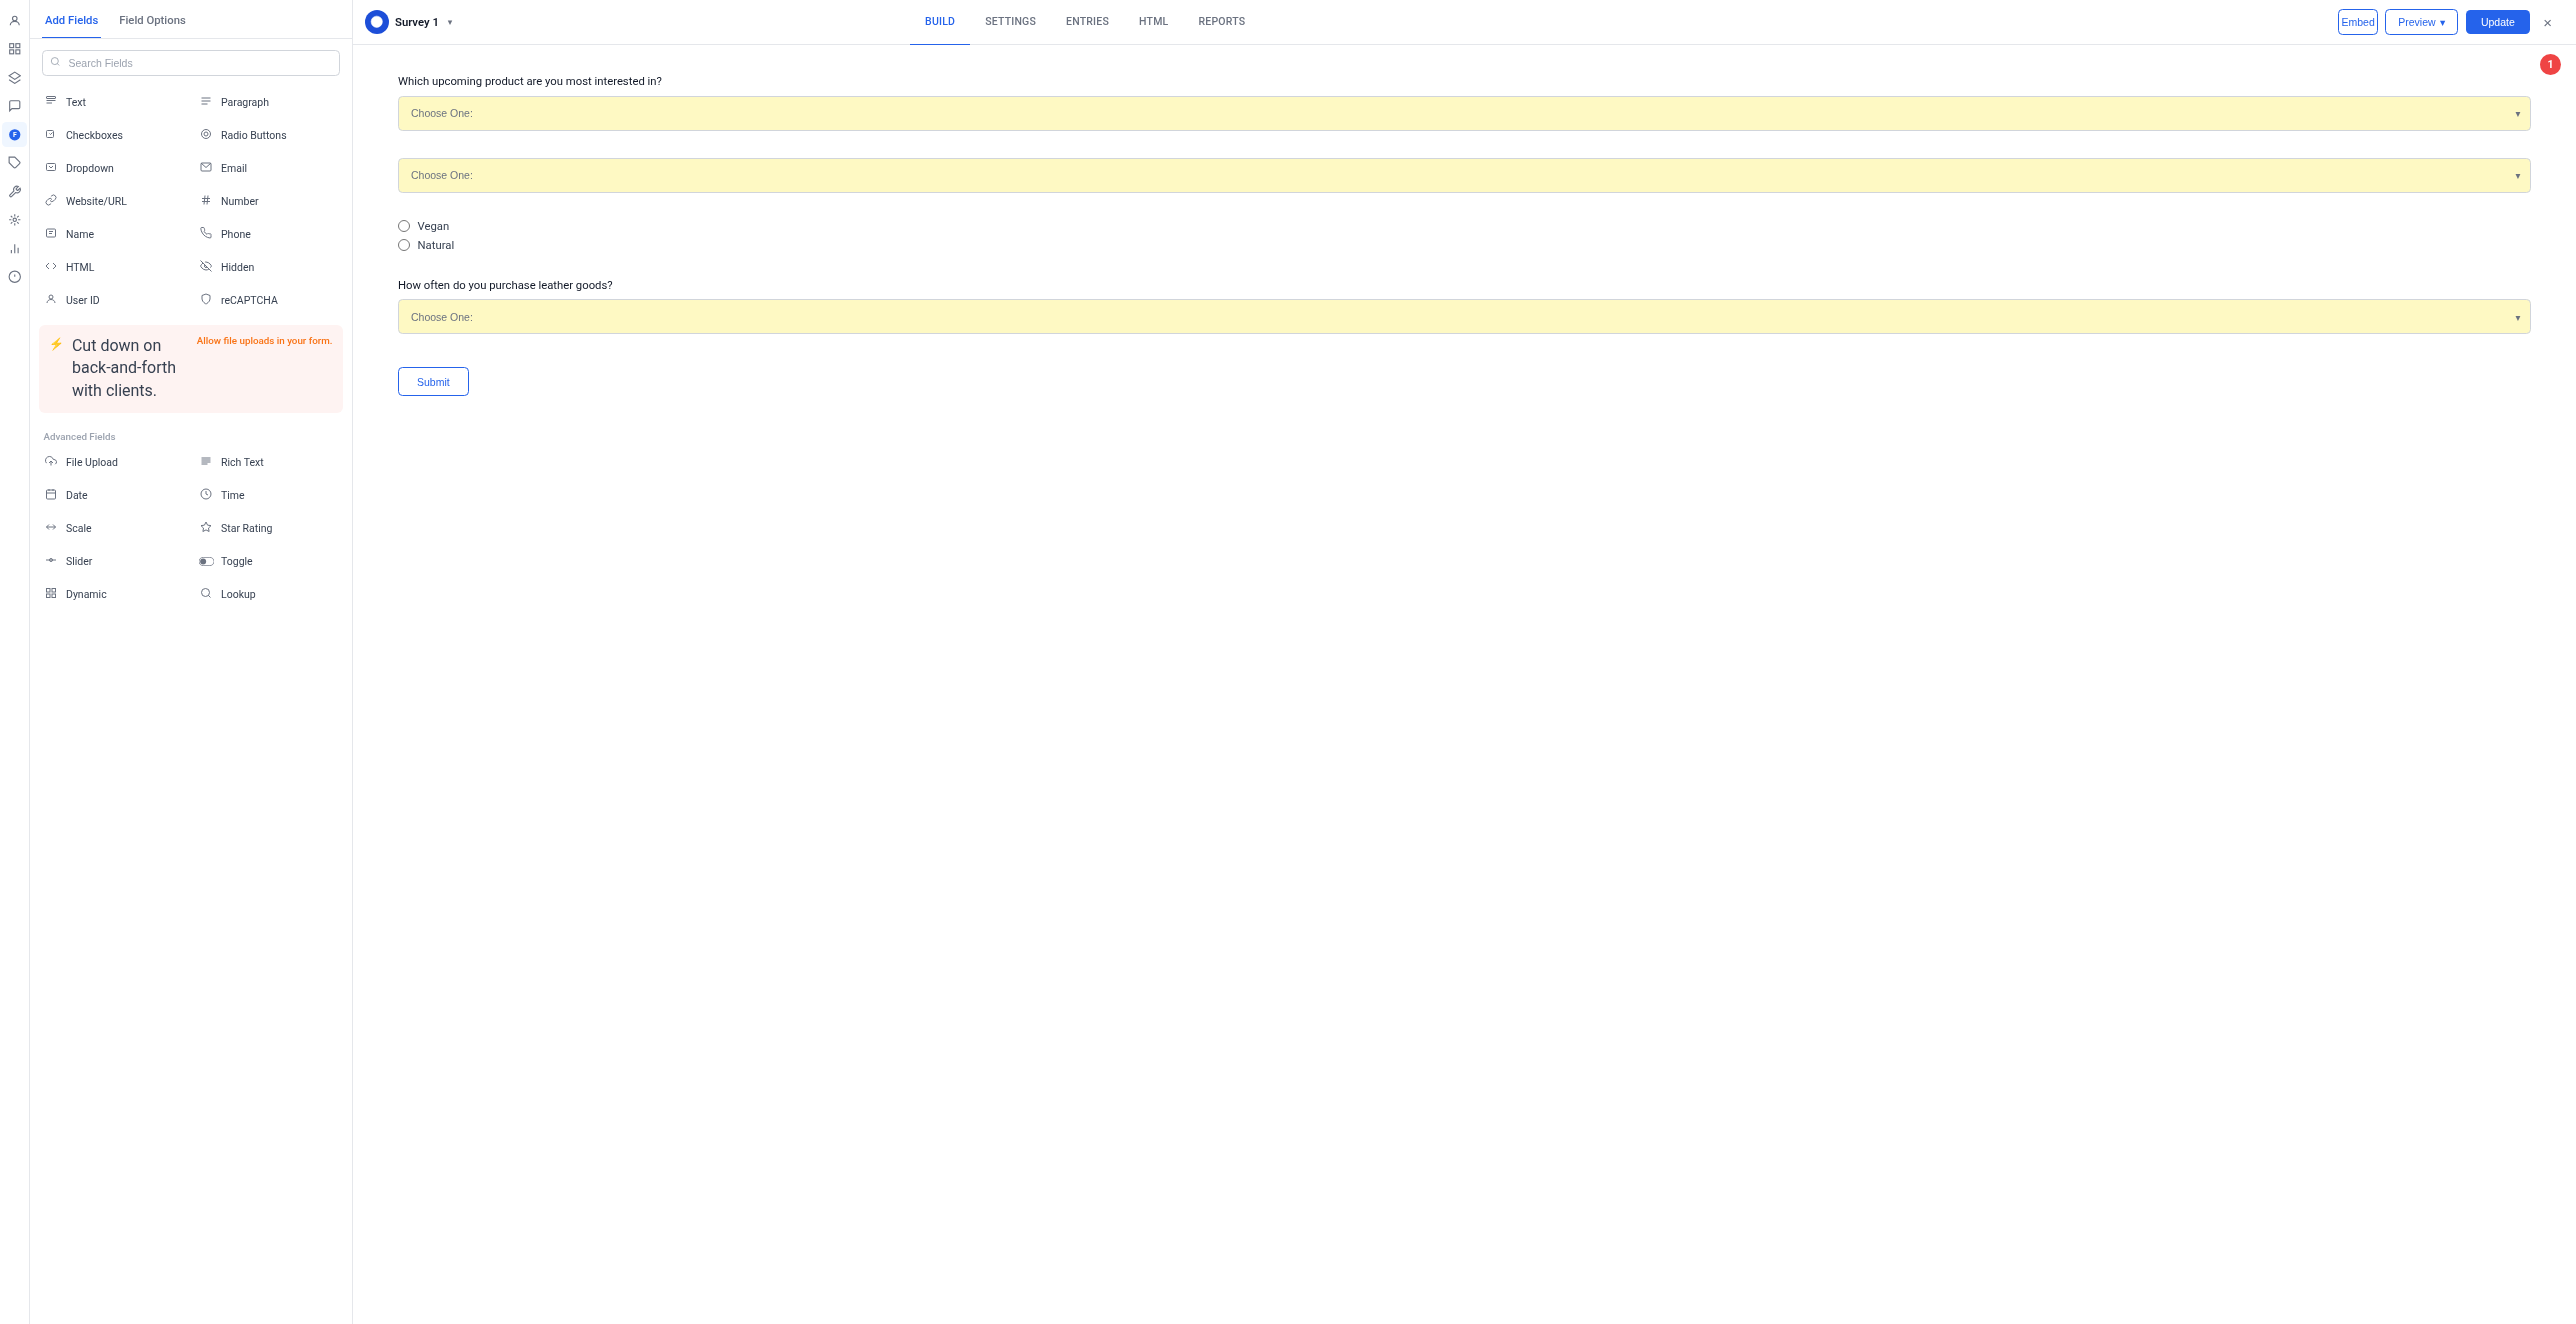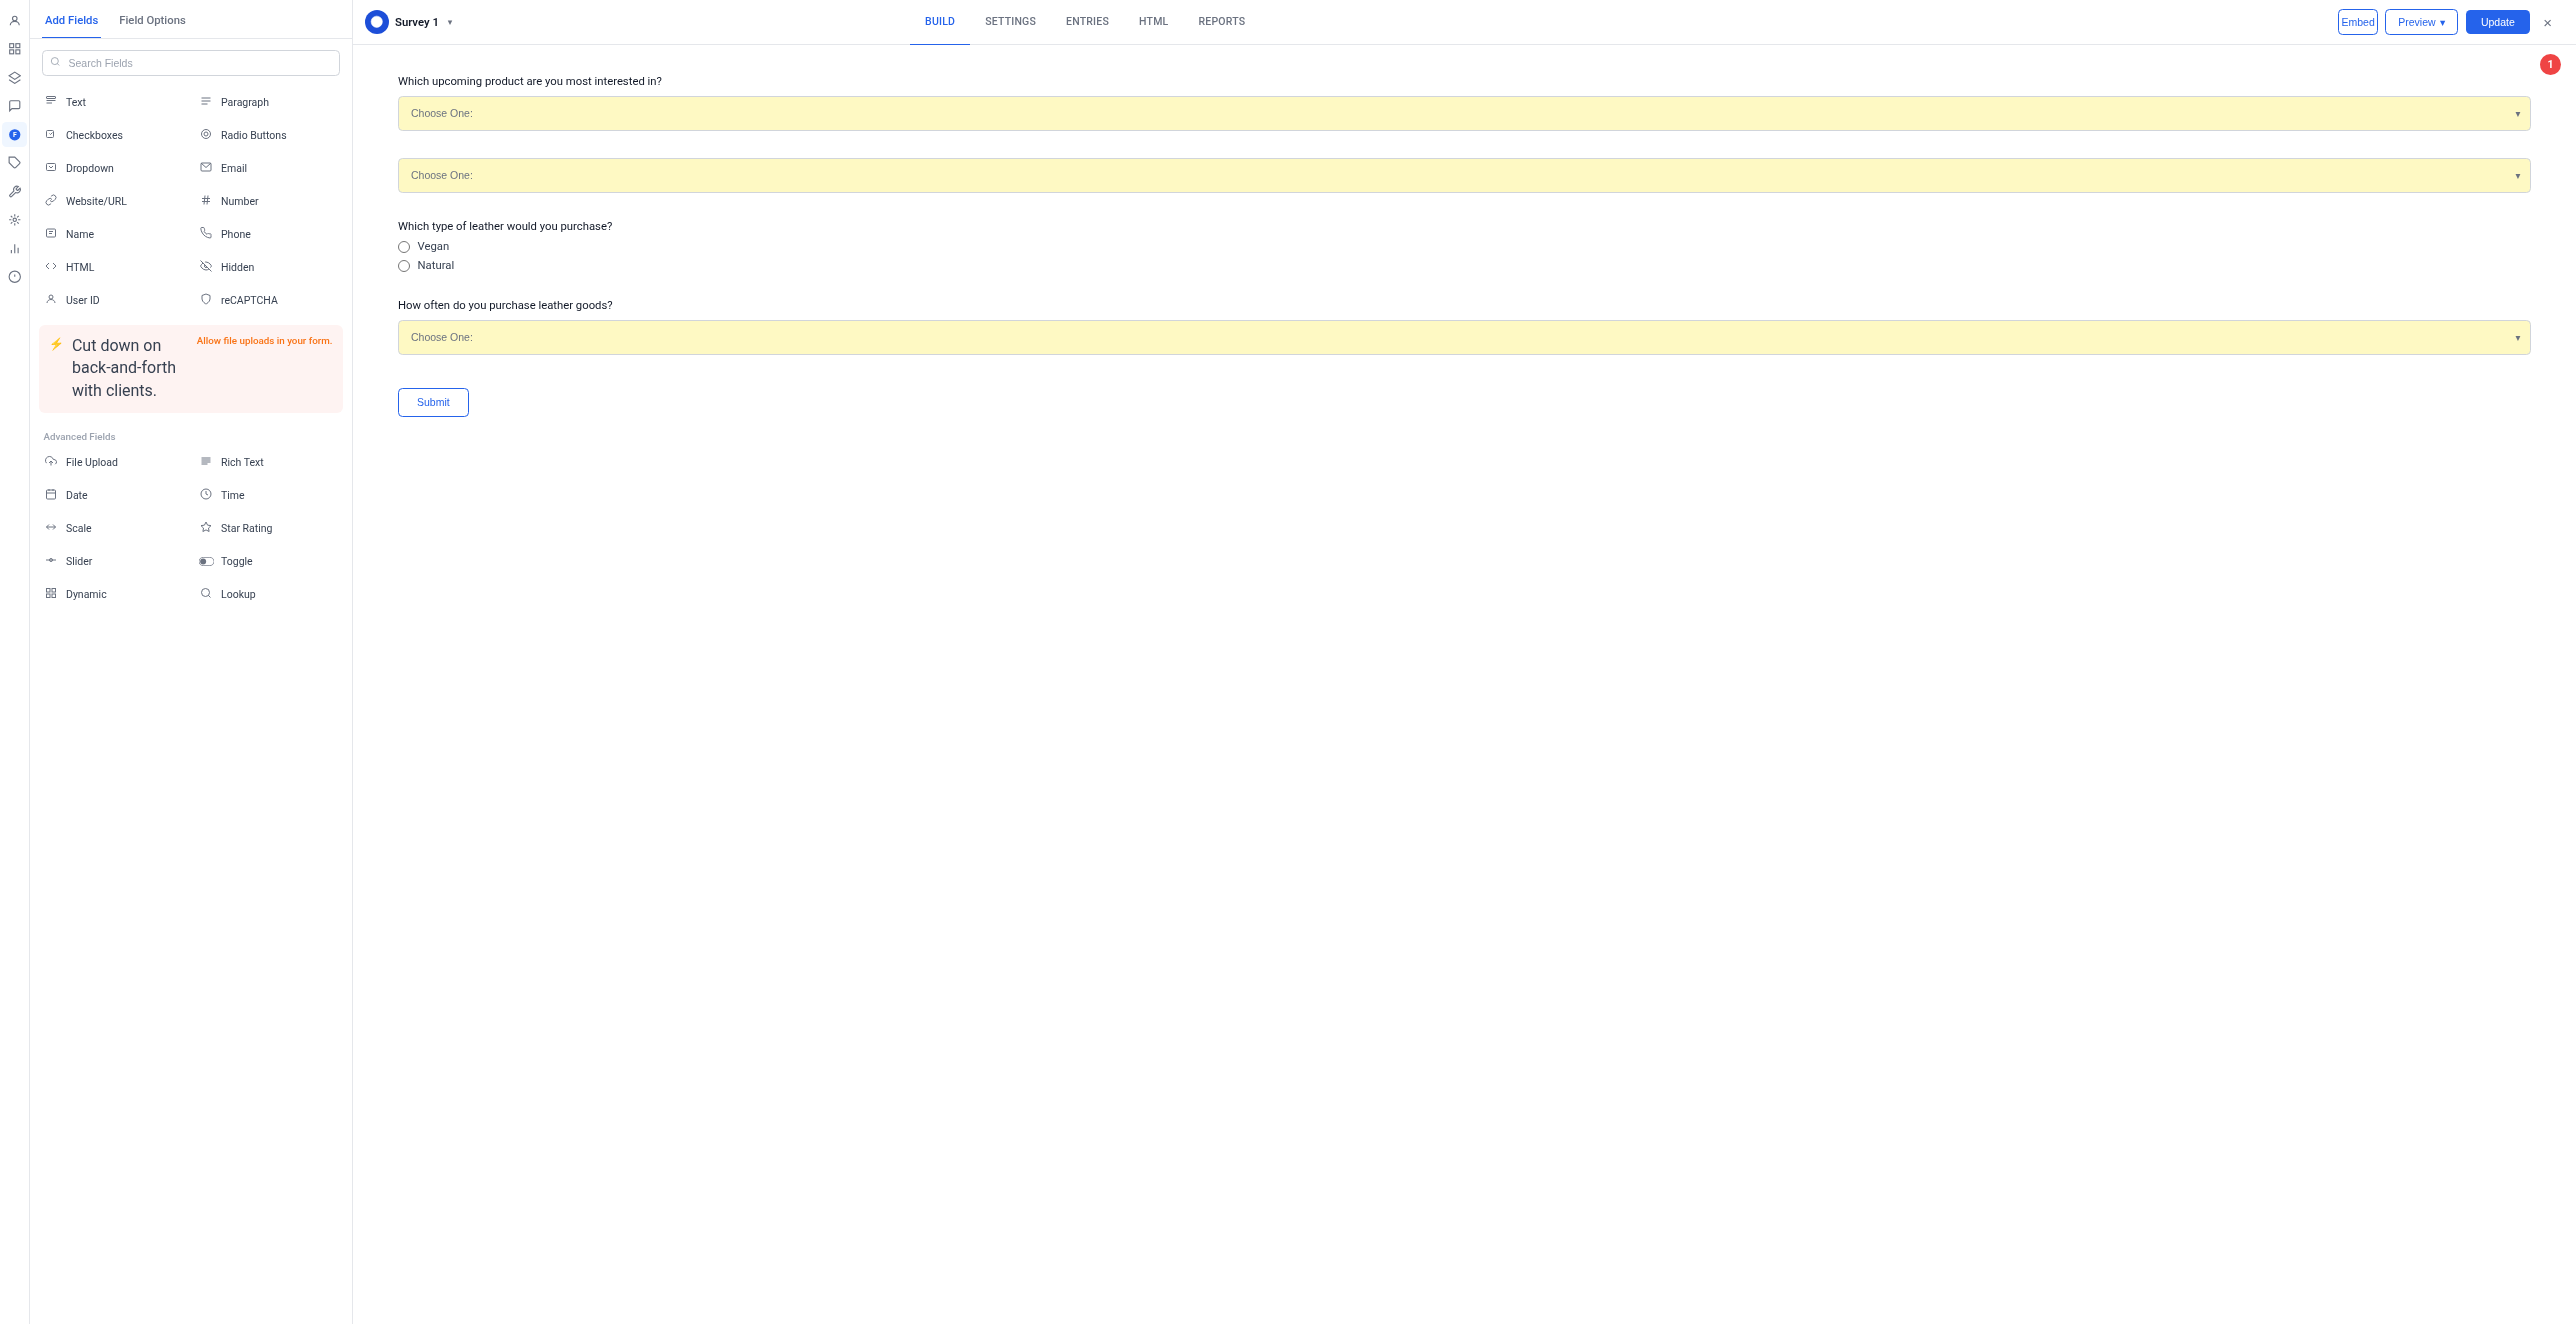--- a/index.html
+++ b/index.html
@@ -731,7 +731,6 @@
 
     
     <div class="form-question">
-      <div class="question-label">Which type of leather would you purchase?</div>
       <div class="radio-group">
         <label class="radio-item">
           <input type="radio" name="leather" style="">

